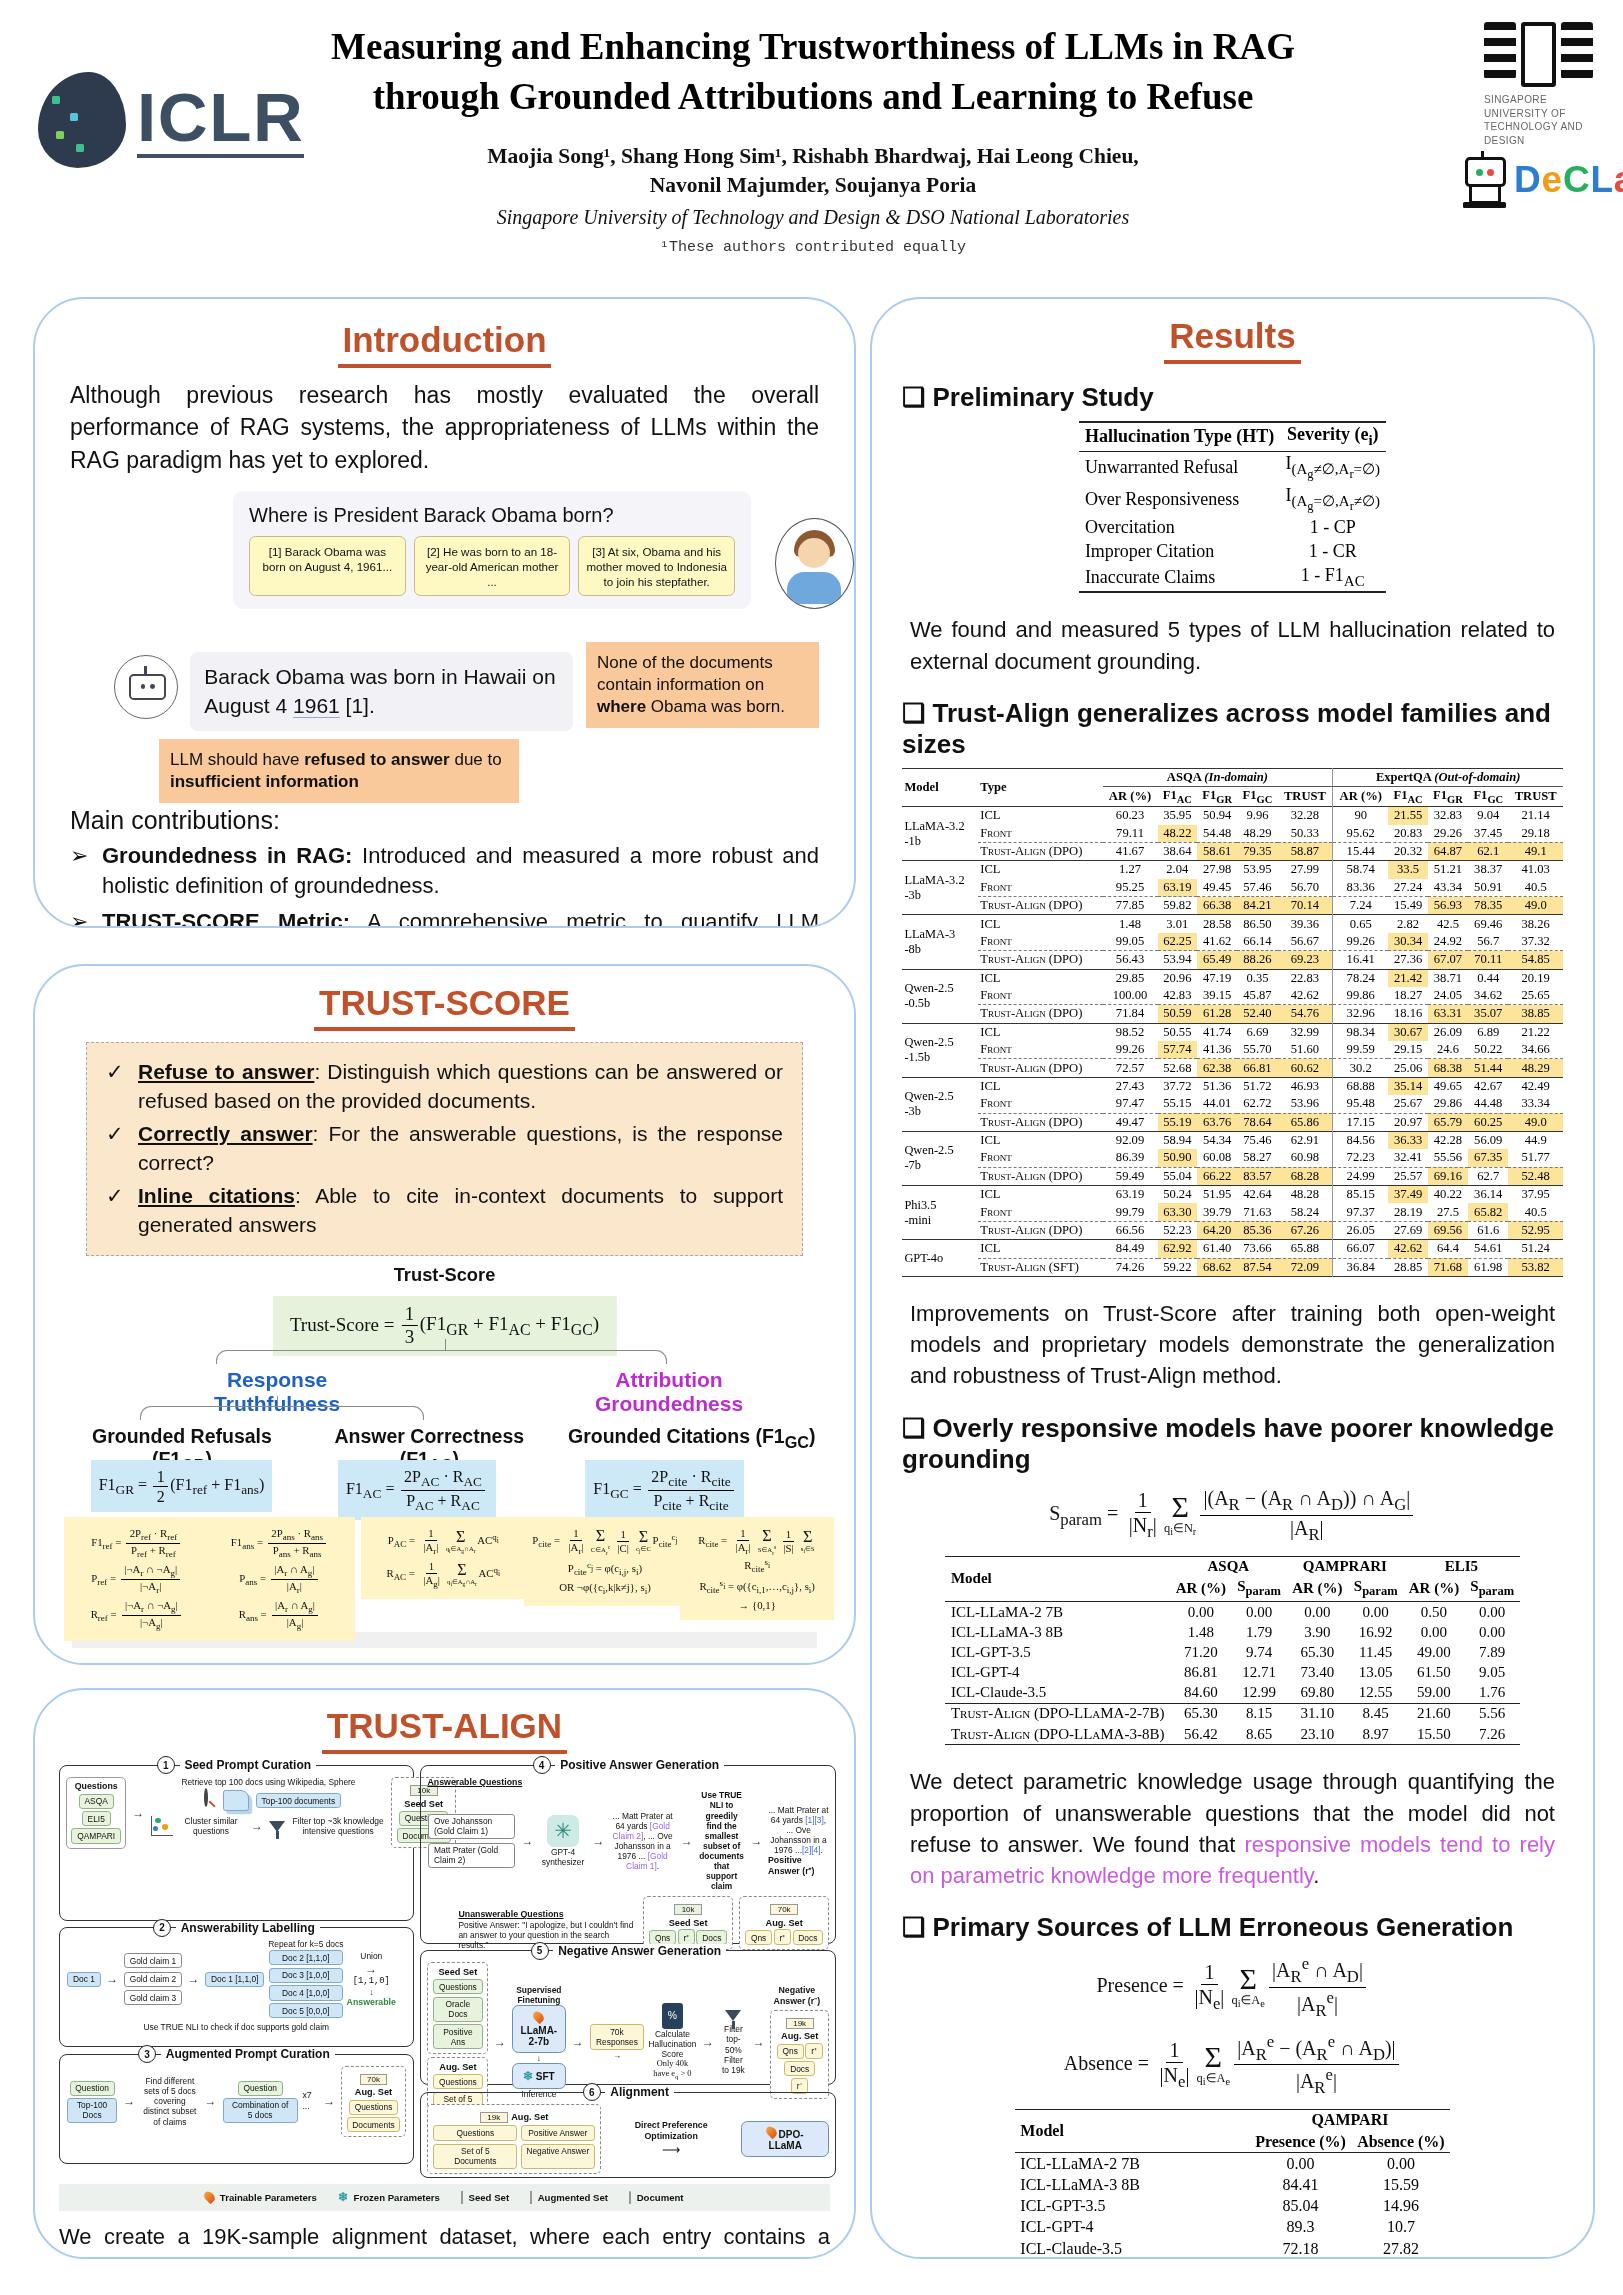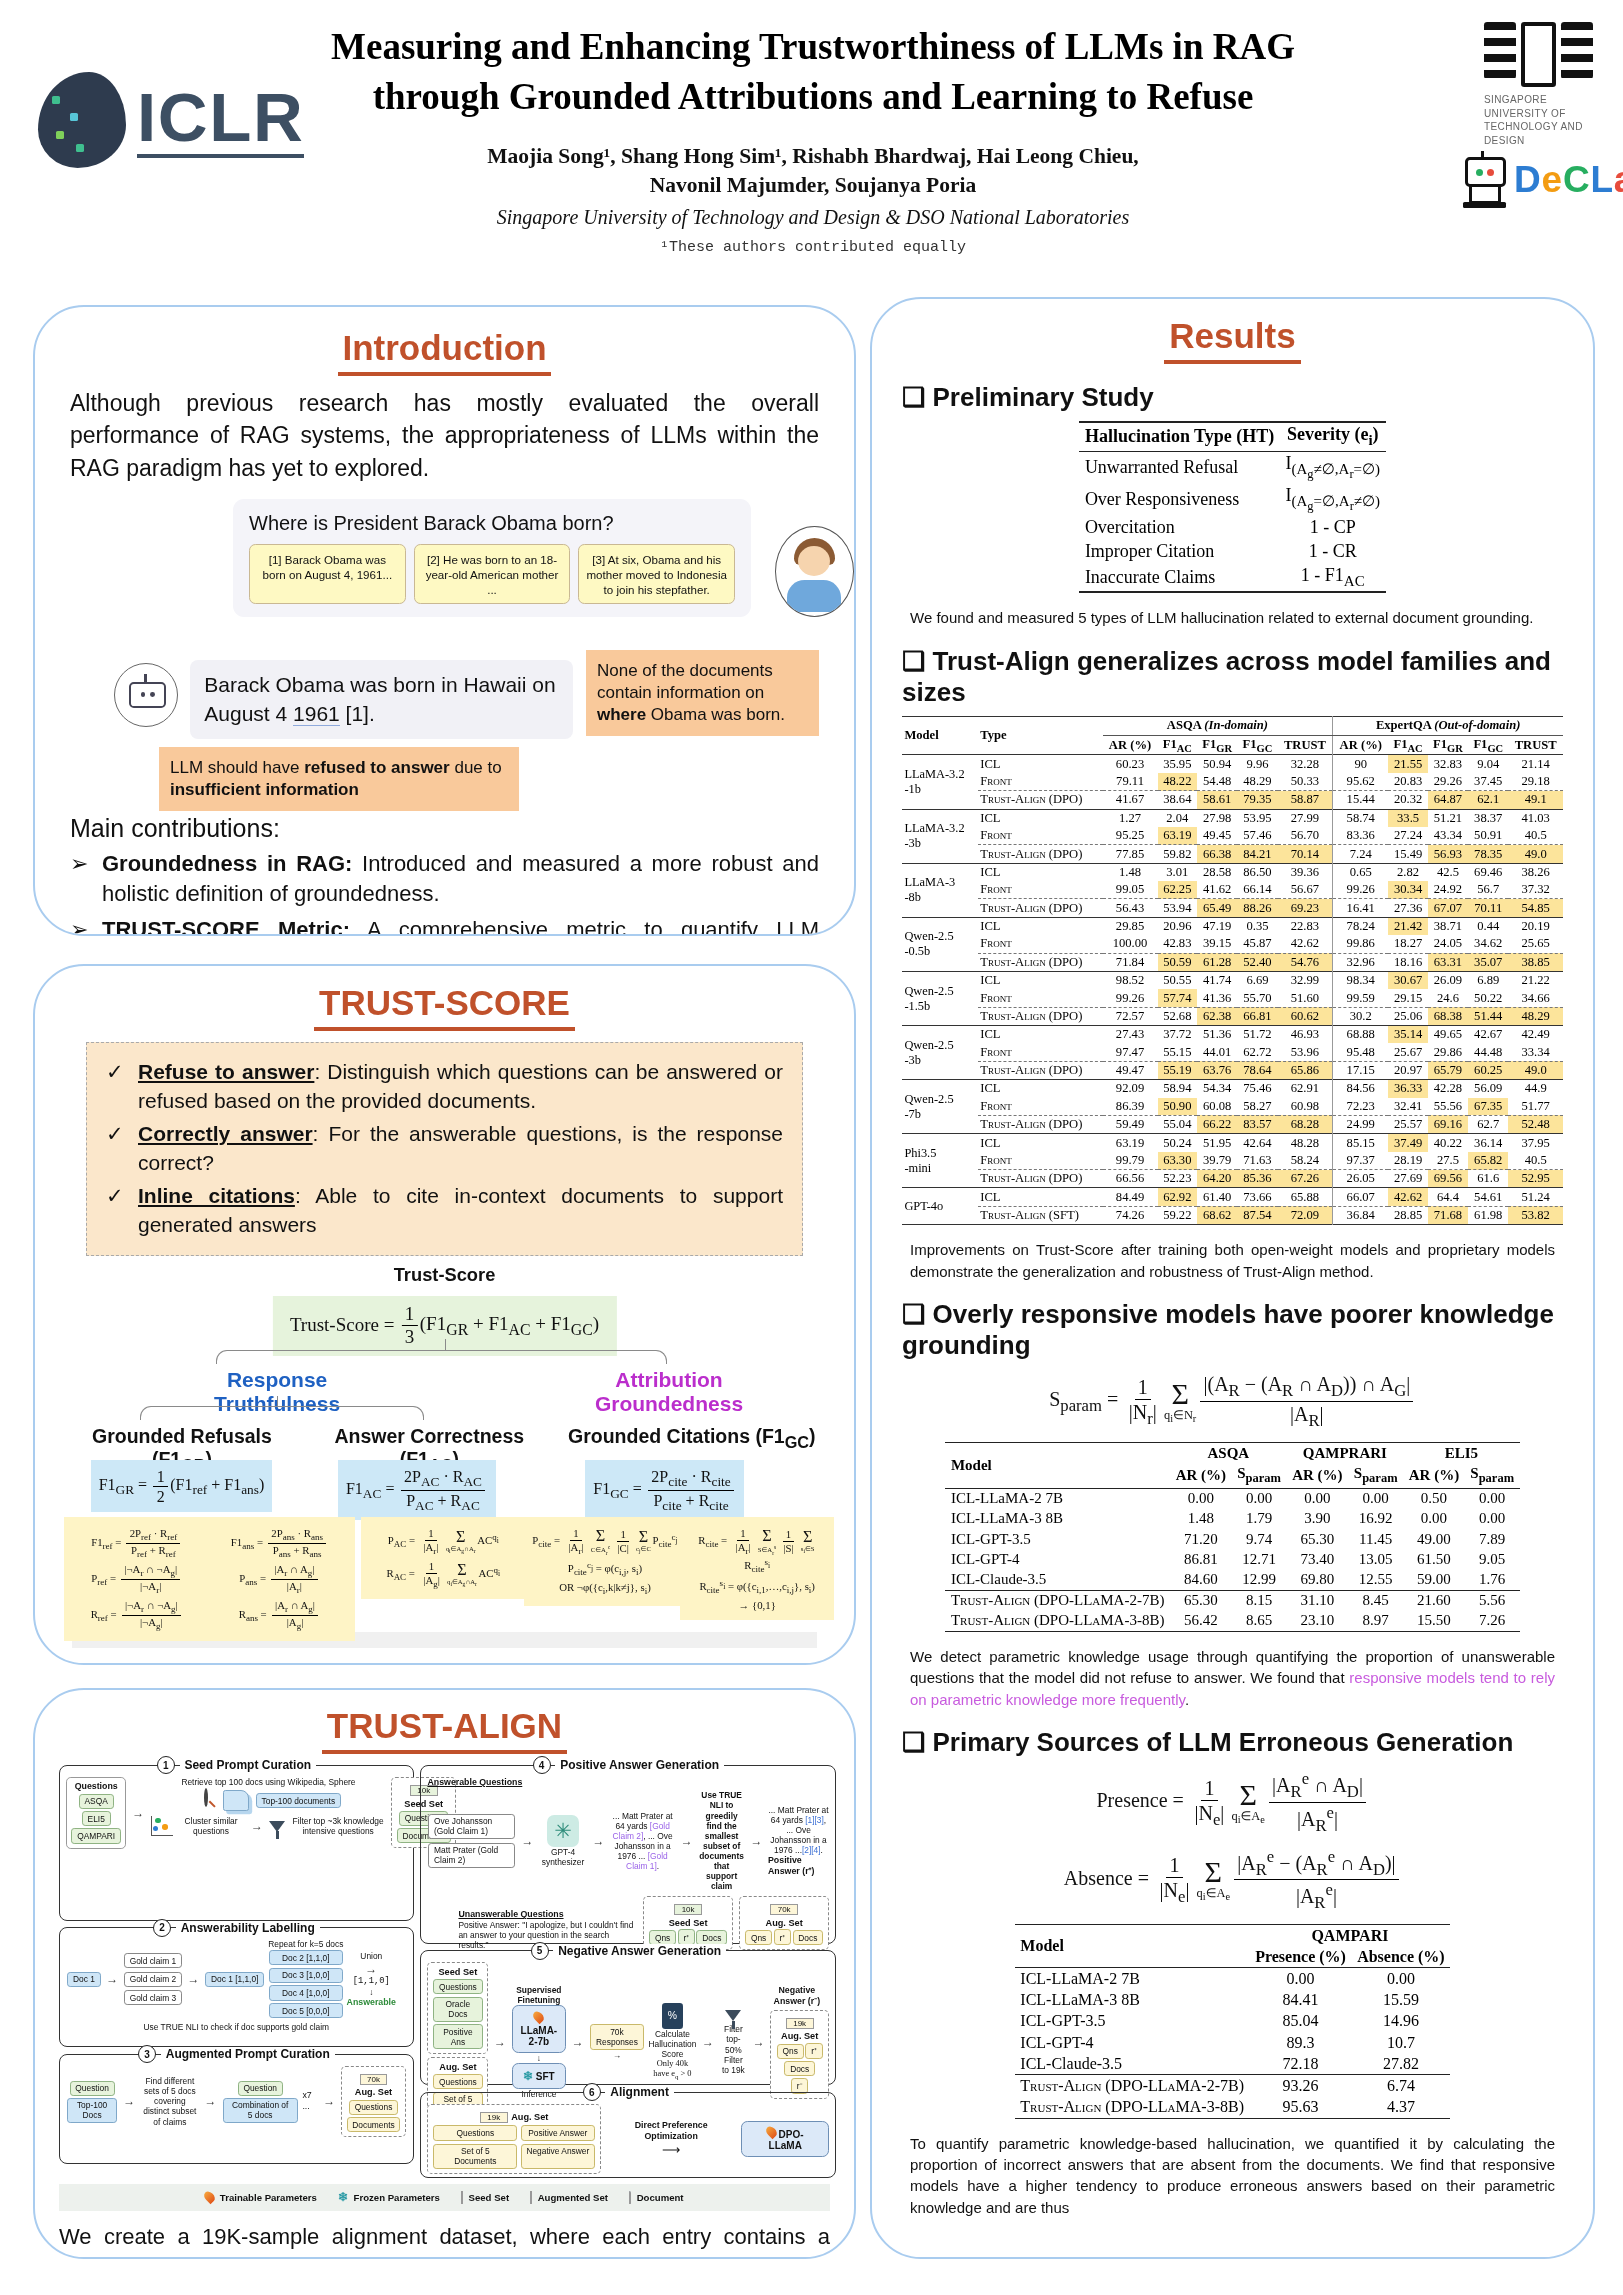--- a/index.html
+++ b/index.html
@@ -29,7 +29,7 @@
   .declare-txt{font-size:37px;font-weight:bold;letter-spacing:0.8px;}
   
   .panel{position:absolute;border:2.4px solid #A9CCEF;border-radius:51px;background:#fff;overflow:hidden;box-sizing:border-box;}
-  #p-intro{left:33px;top:305px;width:823px;height:631px;padding:14.3px 35px;}
+  #p-intro{left:33px;top:297px;width:823px;height:631px;padding:14.3px 35px;}
   #p-score{left:33px;top:964px;width:823px;height:701px;padding:11px 29px;}
   #p-align{left:33px;top:1688px;width:823px;height:571px;padding:9.6px 24px;}
   #p-results{left:870px;top:297px;width:725px;height:1962px;padding:11px 30px;}

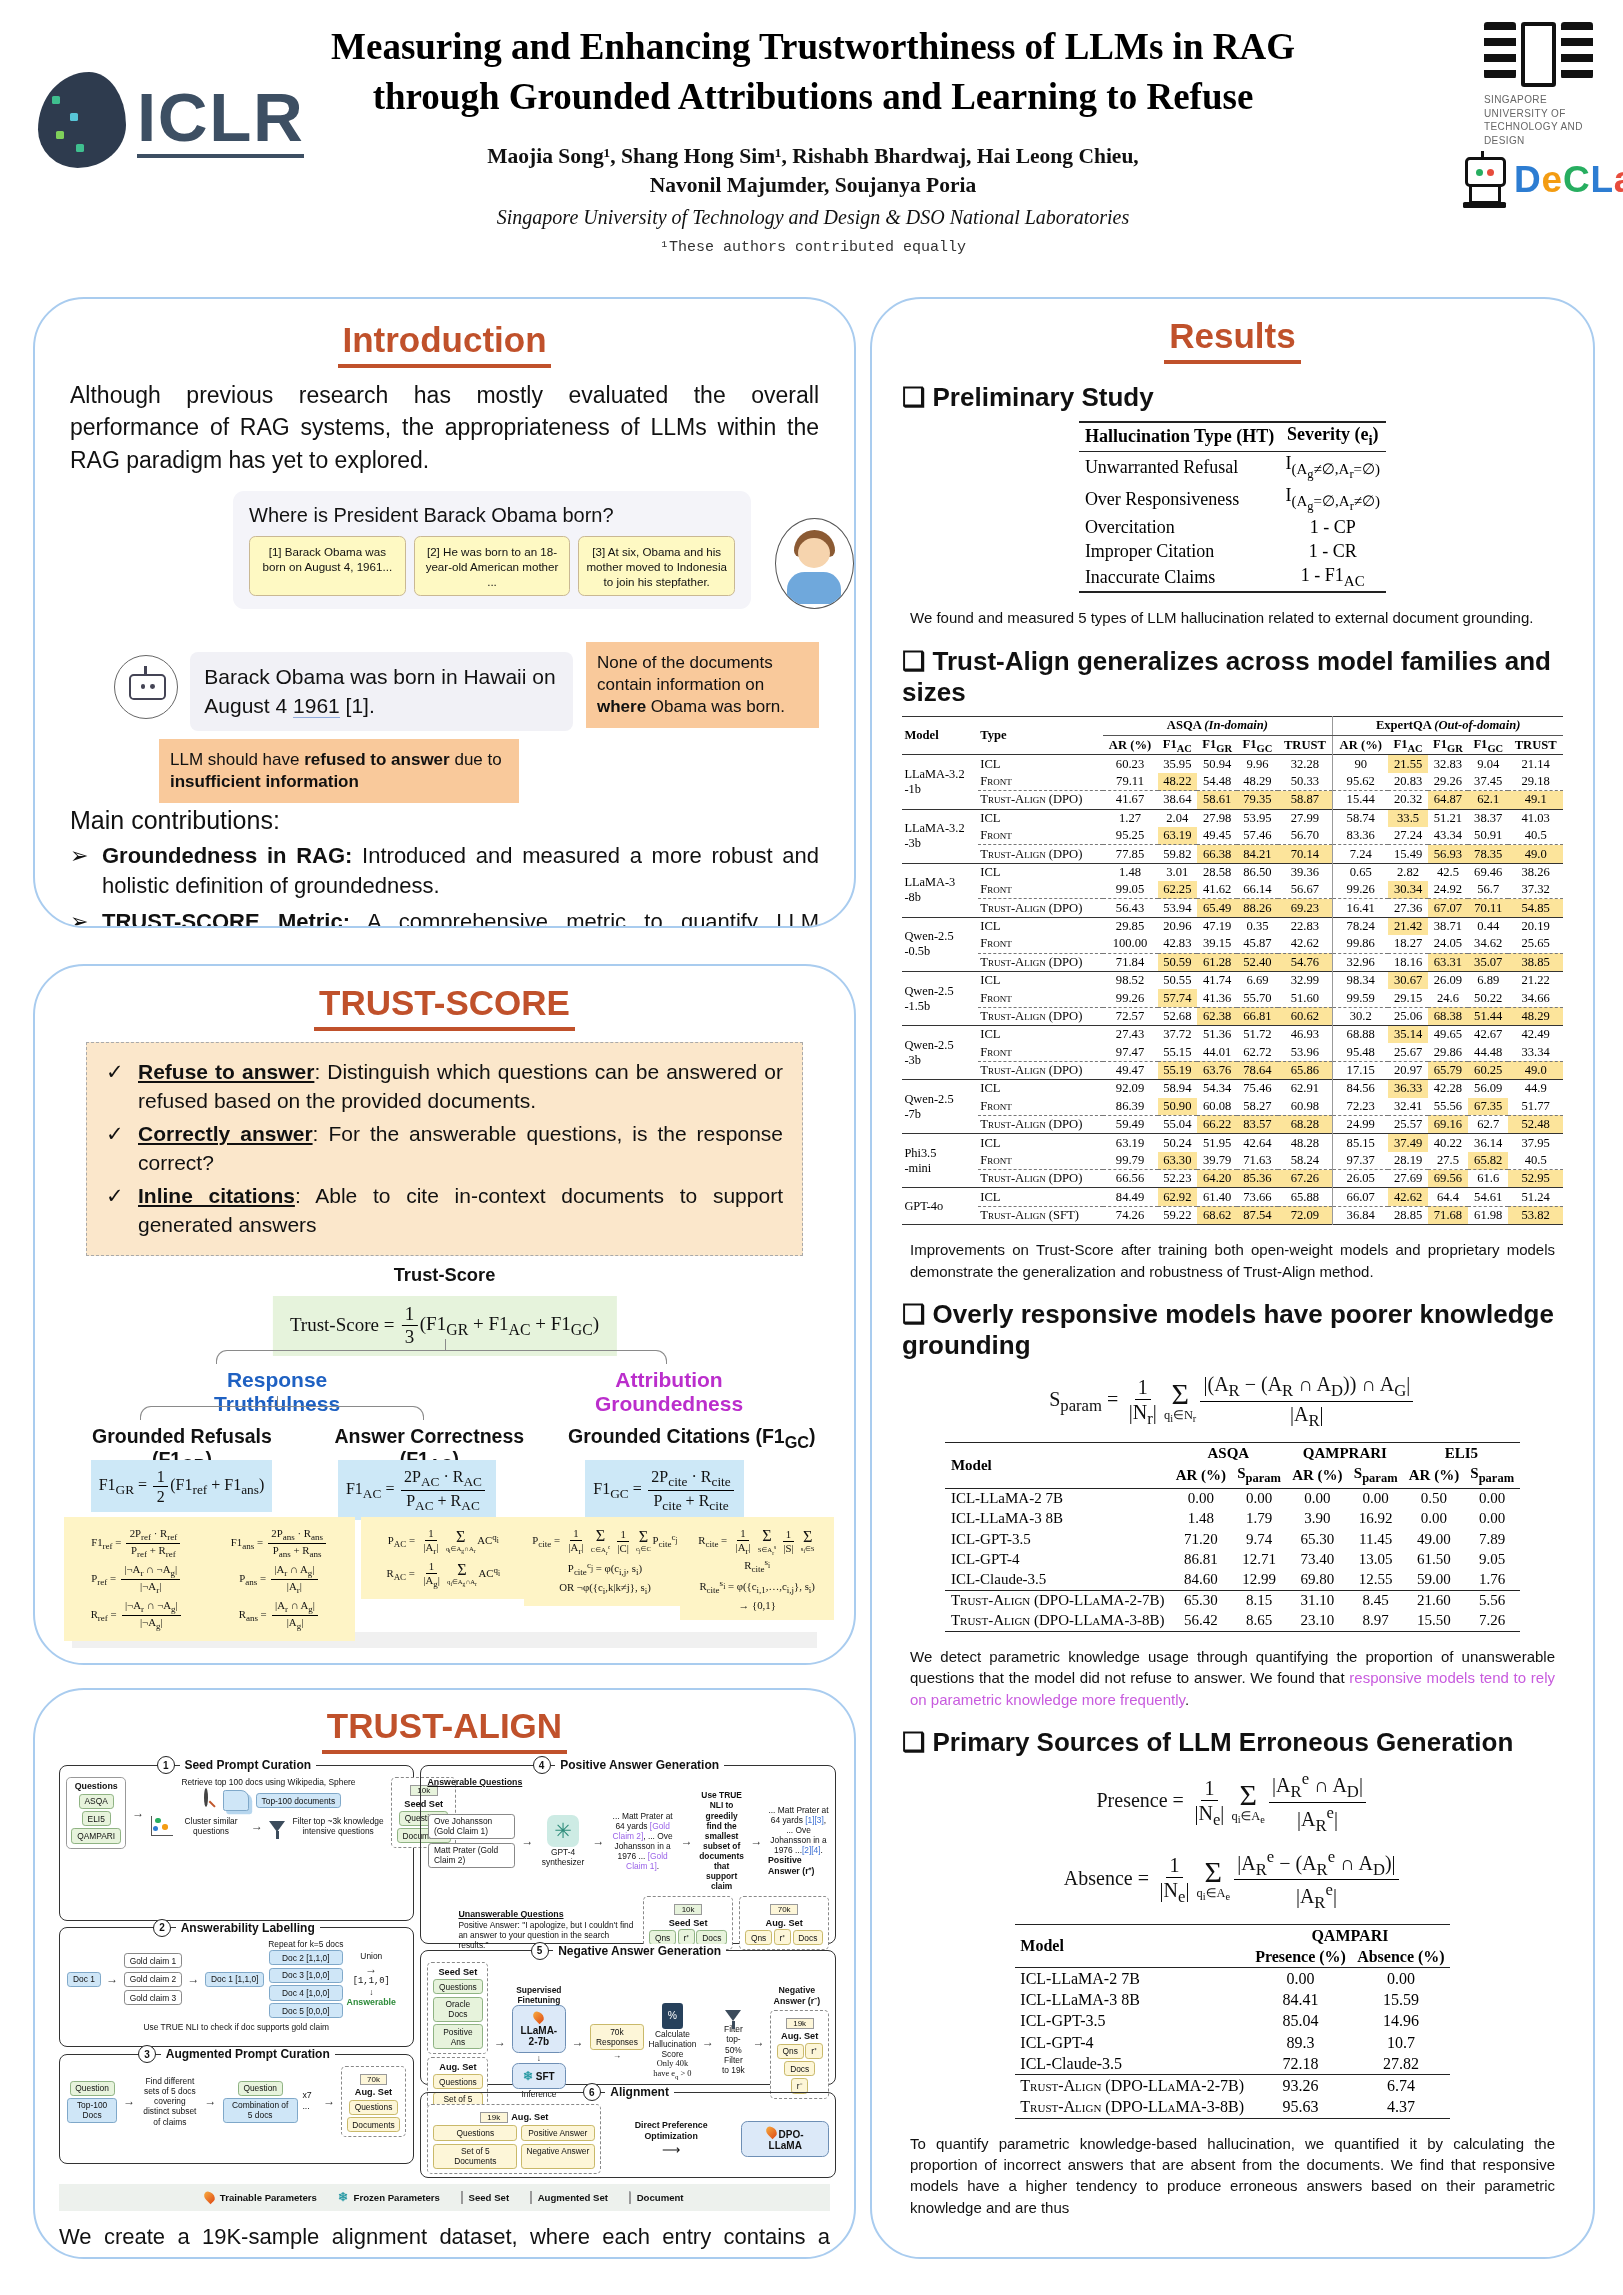--- a/index.html
+++ b/index.html
@@ -121,7 +121,7 @@
   .ta-p{font-size:22px;line-height:1.4;text-align:justify;margin-top:11px;}
   
   .res-h{font-size:26px;font-weight:bold;margin:17.5px 0 8px;}
-  .res-p{font-size:15px;line-height:1.42;text-align:justify;margin:14px 8px;}
+  .res-p{font-size:22px;line-height:1.42;text-align:justify;margin:21px 8px;}
   .tbl{border-collapse:collapse;margin:6.4px auto;font-family:"Liberation Serif",serif;color:#000;}
   .tbl th,.tbl td{padding:1.6px 5.6px;text-align:center;font-weight:normal;}
   .tbl th{font-weight:bold;}

